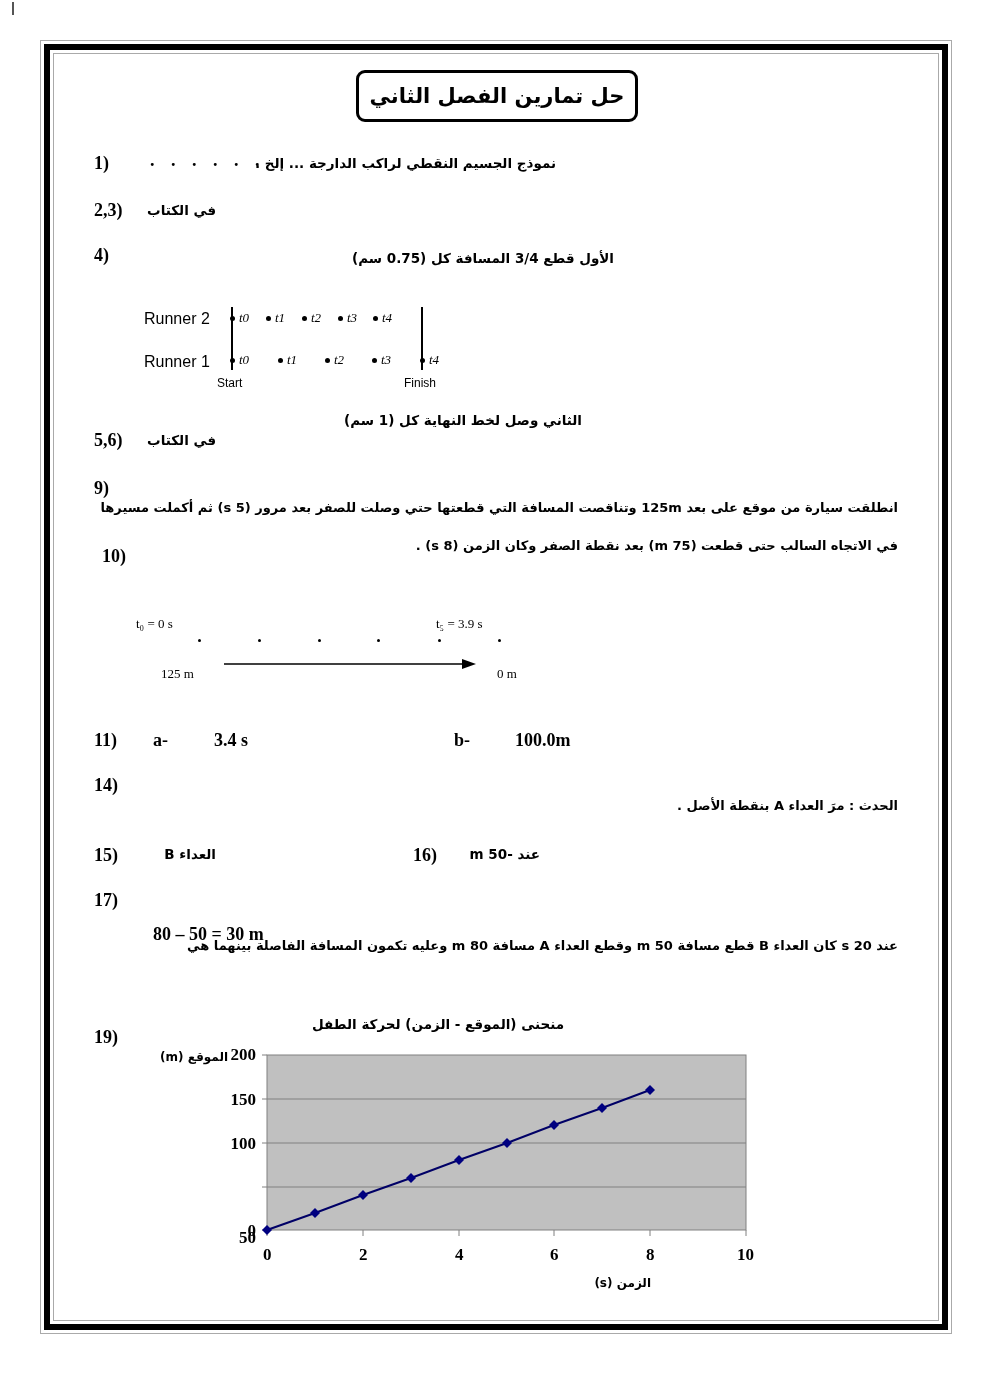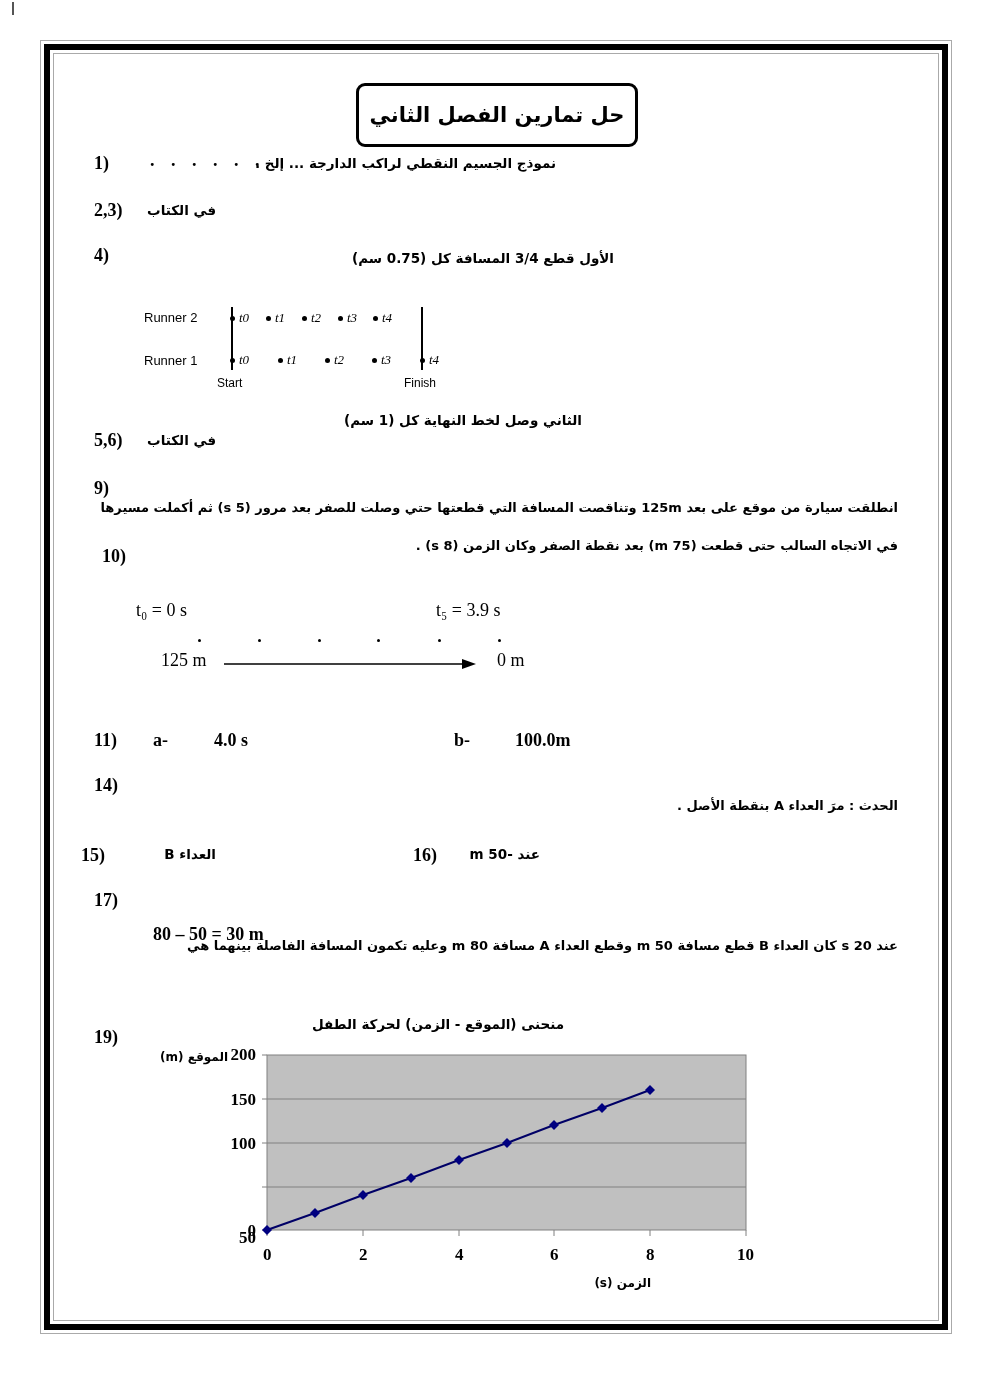--- a/index.html
+++ b/index.html
@@ -13,7 +13,7 @@
   .border-inner { position:absolute; left:53px; top:53px; width:886px; height:1268px;
                   border:1px solid #aaa; box-sizing:border-box; }
   .abs { position:absolute; white-space:nowrap; }
-  .title-box { position:absolute; left:356px; top:83px; width:282px; height:64px;
+  .title-box { position:absolute; left:356px; top:70px; width:282px; height:52px;
                border:3px solid #000; border-radius:9px; box-sizing:border-box;
                display:flex; align-items:center; justify-content:center; }
   .title-box span { font-family:"DejaVu Sans", sans-serif; font-weight:bold; font-size:21px; }

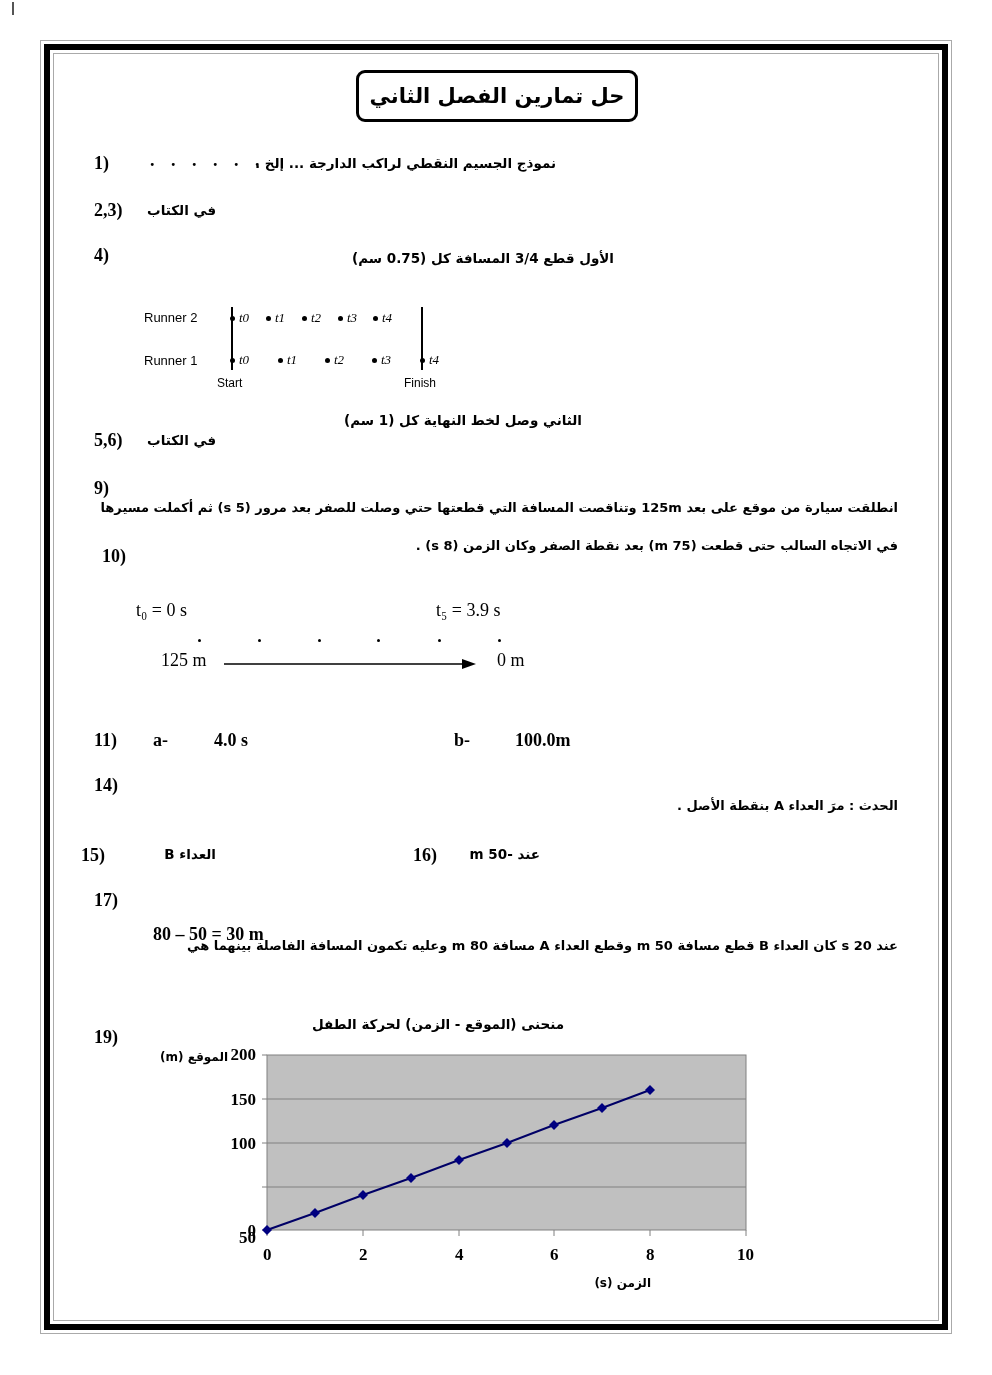--- a/index.html
+++ b/index.html
@@ -21,7 +21,7 @@
   .ar { font-family:"DejaVu Sans", sans-serif; font-weight:bold; font-size:13.5px; direction:rtl; }
   .ser { font-family:"Liberation Serif", serif; font-size:18px; }
   .serb { font-family:"Liberation Serif", serif; font-weight:bold; font-size:17px; }
-  .runner { font-family:"Liberation Sans", sans-serif; font-size:13px; }
+  .runner { font-family:"Liberation Sans", sans-serif; font-size:16px; }
   .ti { font-family:"Liberation Serif", serif; font-style:italic; font-size:13px; }
   .dot { position:absolute; width:5px; height:5px; border-radius:50%; background:#000; }
   .vline { position:absolute; width:2px; background:#000; }

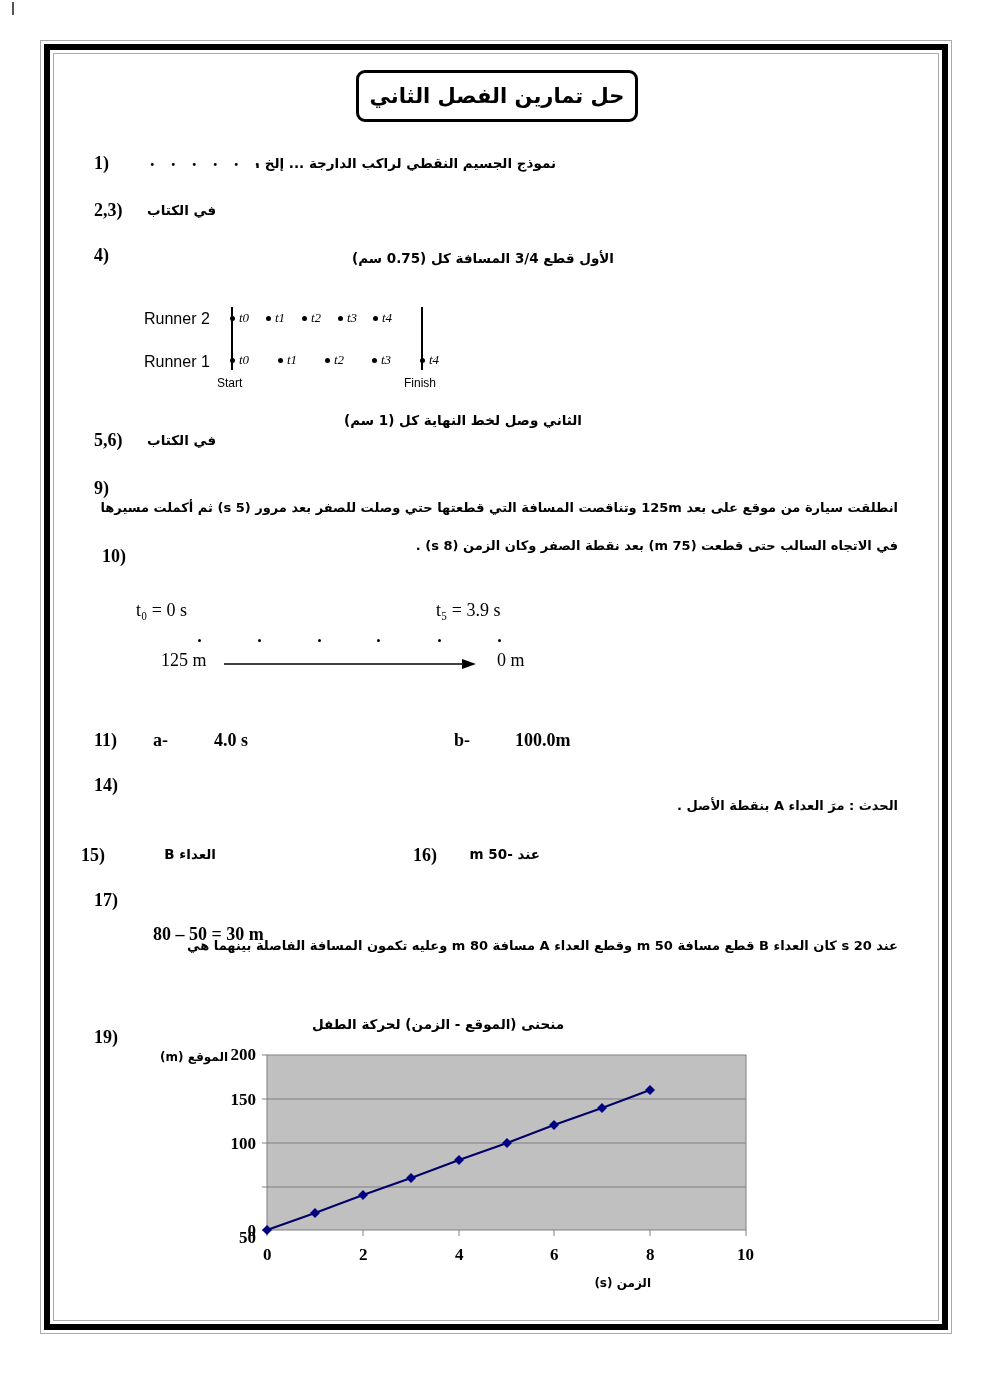--- a/index.html
+++ b/index.html
@@ -19,7 +19,7 @@
   .title-box span { font-family:"DejaVu Sans", sans-serif; font-weight:bold; font-size:21px; }
   .num { font-family:"Liberation Serif", serif; font-weight:bold; font-size:18px; }
   .ar { font-family:"DejaVu Sans", sans-serif; font-weight:bold; font-size:13.5px; direction:rtl; }
-  .ser { font-family:"Liberation Serif", serif; font-size:18px; }
+  .ser { font-family:"Liberation Serif", serif; font-size:13px;margin-top:16px; }
   .serb { font-family:"Liberation Serif", serif; font-weight:bold; font-size:17px; }
   .runner { font-family:"Liberation Sans", sans-serif; font-size:16px; }
   .ti { font-family:"Liberation Serif", serif; font-style:italic; font-size:13px; }

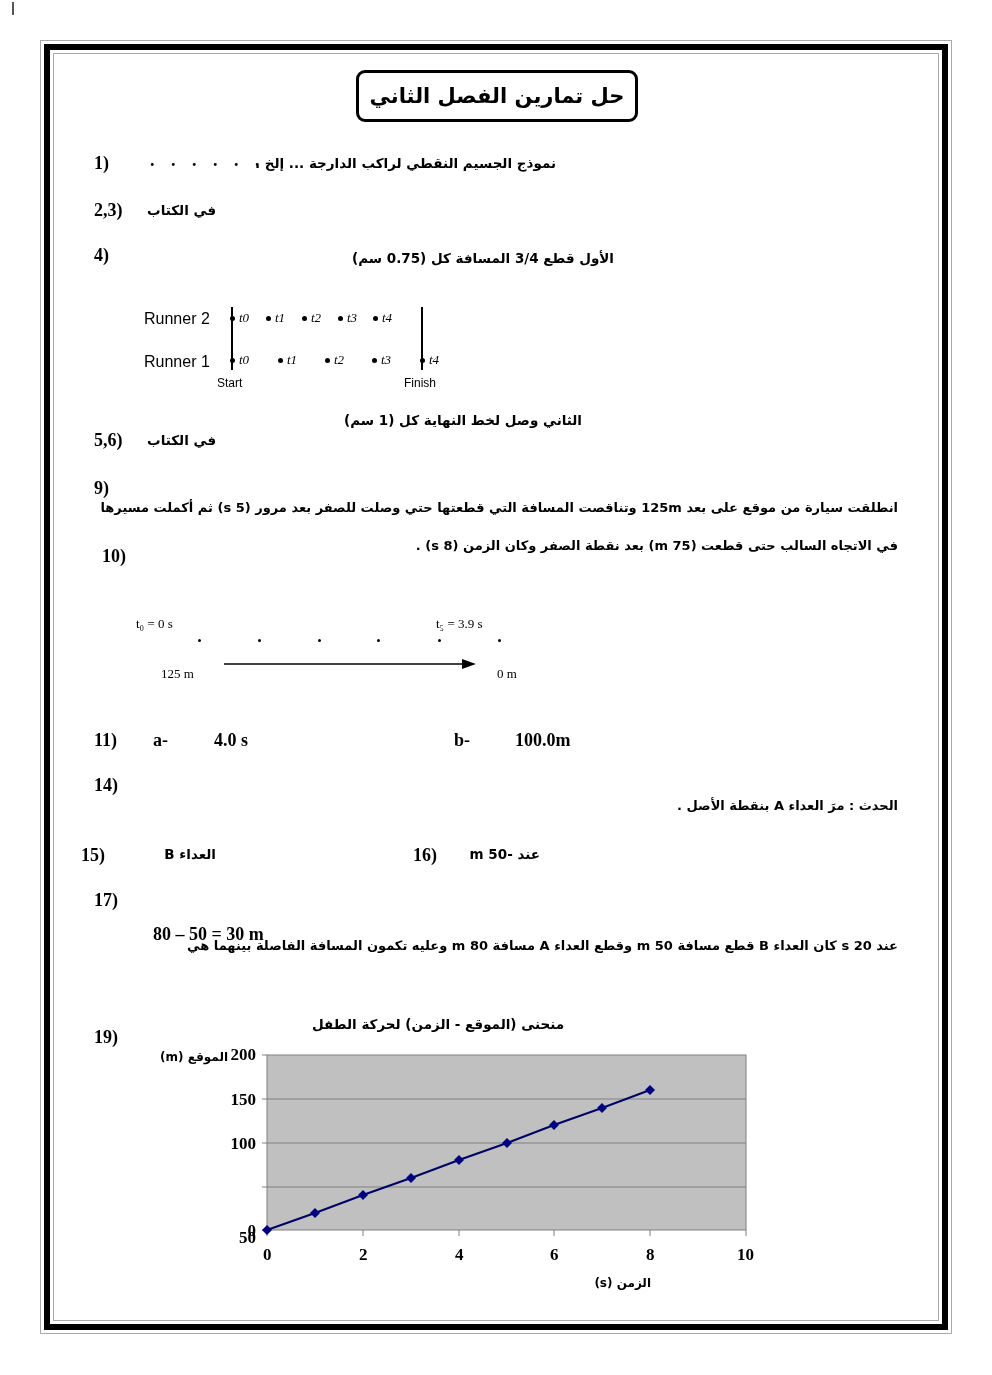--- a/index.html
+++ b/index.html
@@ -110,7 +110,7 @@
 
 <div class="abs num" style="left:94px;top:730px;">11)</div>
 <div class="abs num" style="left:153px;top:730px;">a-</div>
-<div class="abs num" style="left:214px;top:730px;">4.0 s</div>
+<div class="abs num" style="left:214px;top:730px;">3.4 s</div>
 <div class="abs num" style="left:454px;top:730px;">b-</div>
 <div class="abs num" style="left:515px;top:730px;">100.0m</div>
 

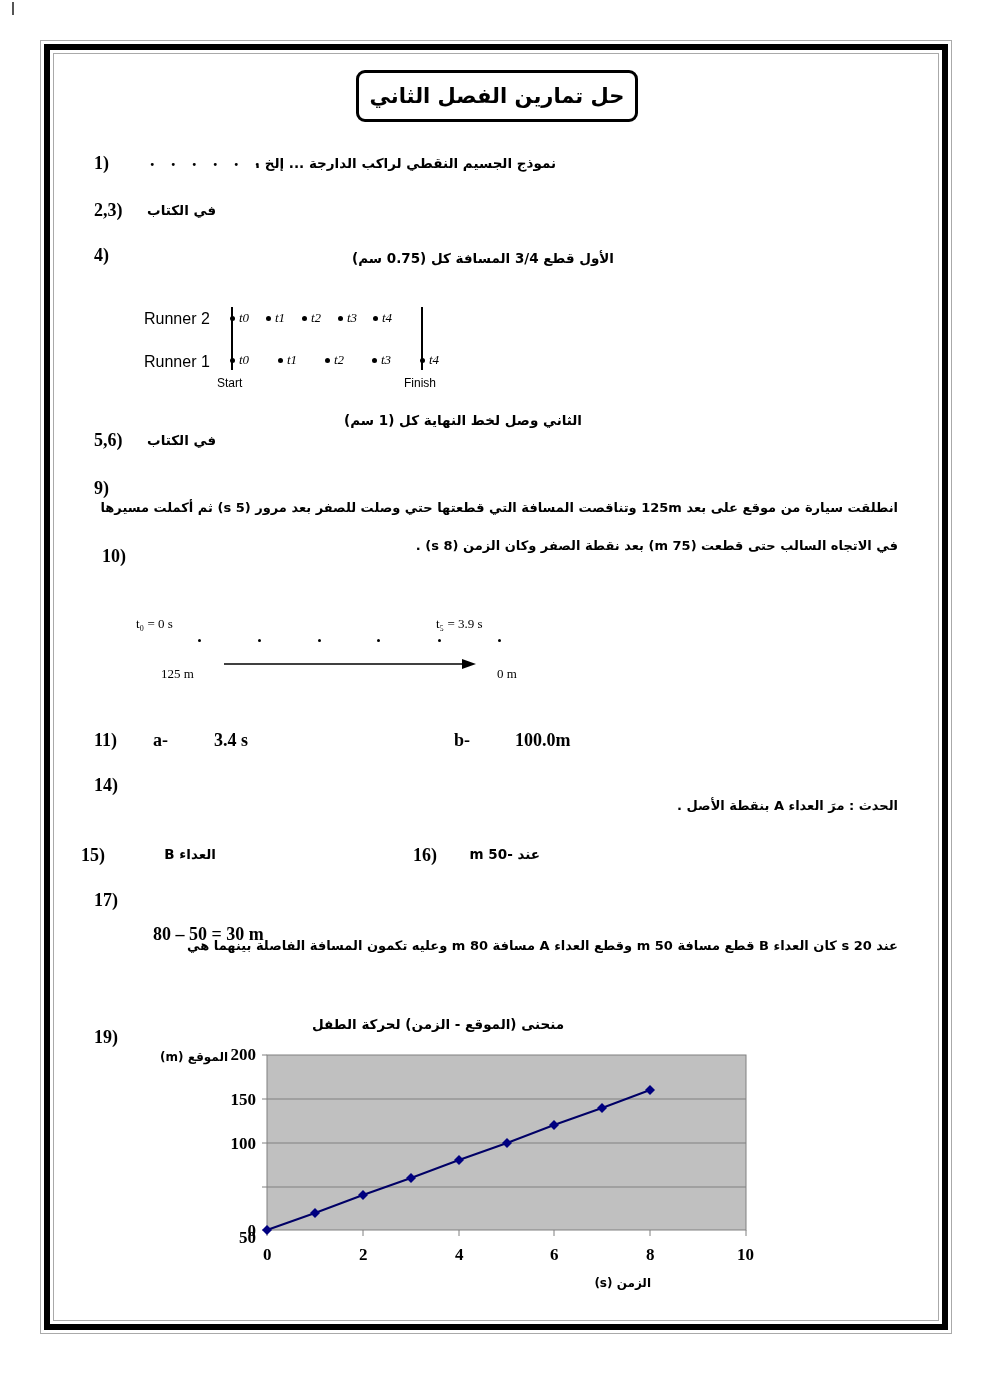--- a/index.html
+++ b/index.html
@@ -117,7 +117,7 @@
 <div class="abs num" style="left:94px;top:775px;">14)</div>
 <div class="abs ar" style="right:94px;top:798px;font-size:13px;">الحدث : مرَ العداء A بنقطة الأصل .</div>
 
-<div class="abs num" style="left:81px;top:845px;">15)</div>
+<div class="abs num" style="left:94px;top:845px;">15)</div>
 <div class="abs ar" style="right:776px;top:846px;">العداء B</div>
 <div class="abs num" style="left:413px;top:845px;">16)</div>
 <div class="abs ar" style="right:452px;top:846px;">عند -50 m</div>

